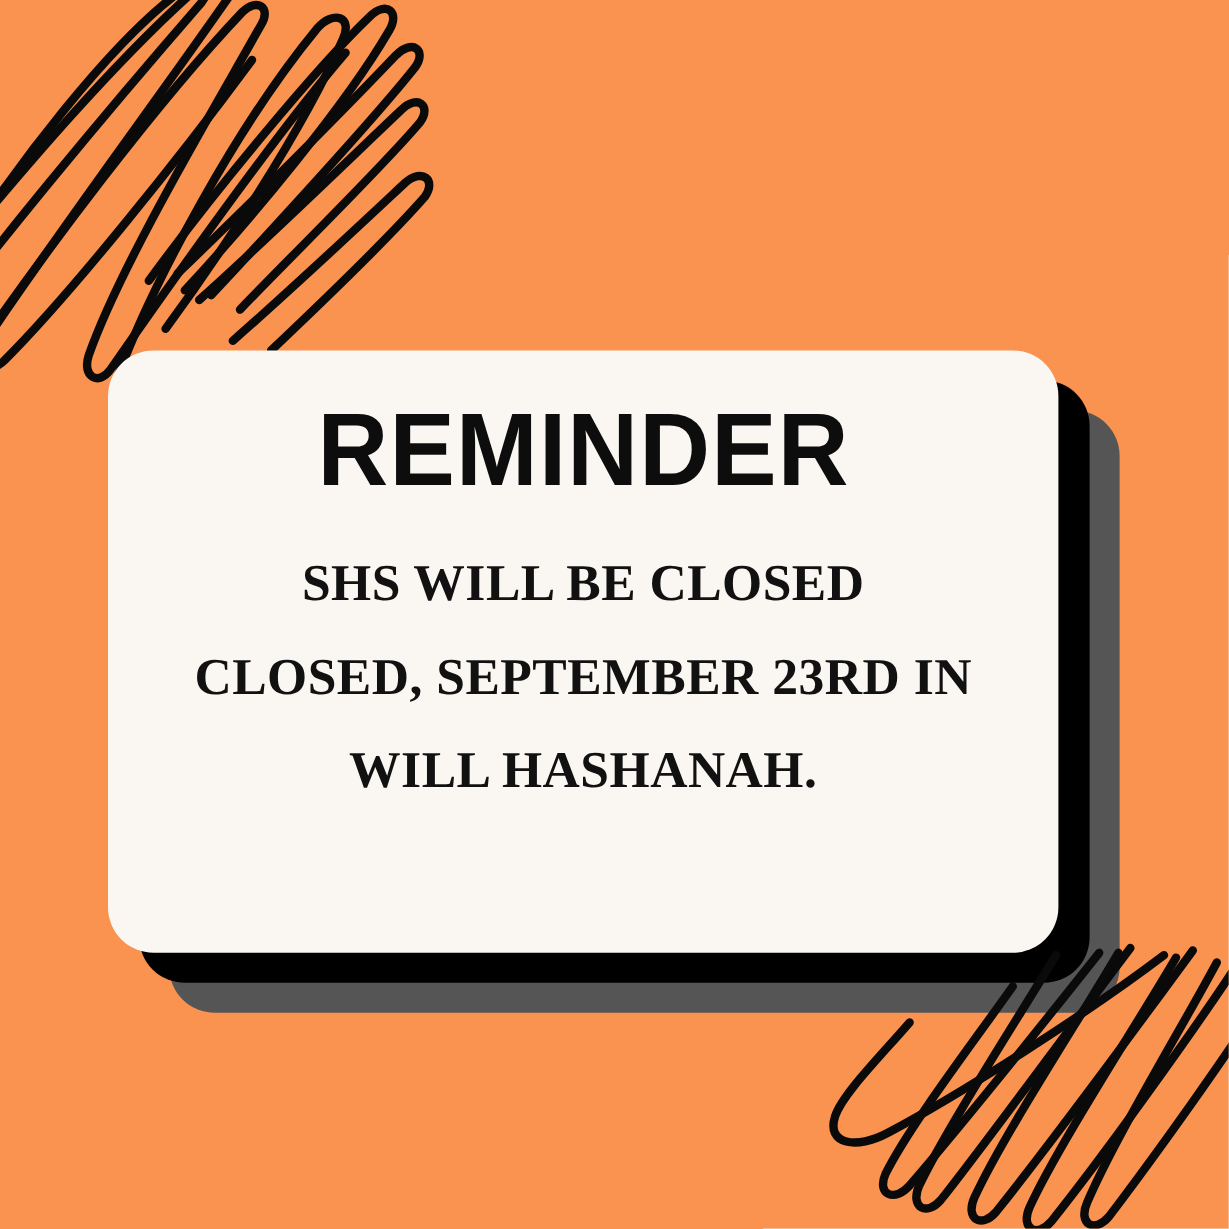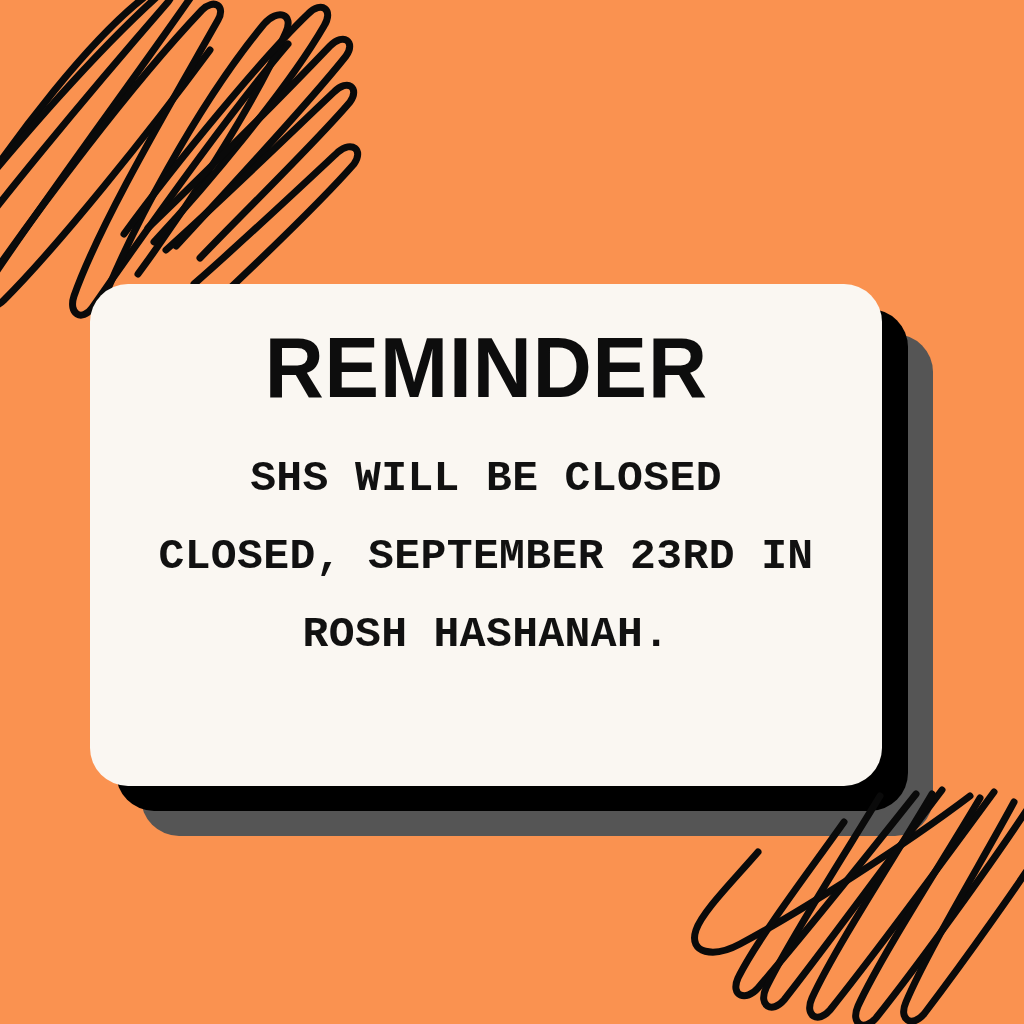--- a/index.html
+++ b/index.html
@@ -52,7 +52,7 @@
   #card-stack {
     position: absolute;
     left: 90px;
-    top: 284px;
+    top: 292px;
     width: 792px;
     height: 502px;
   }

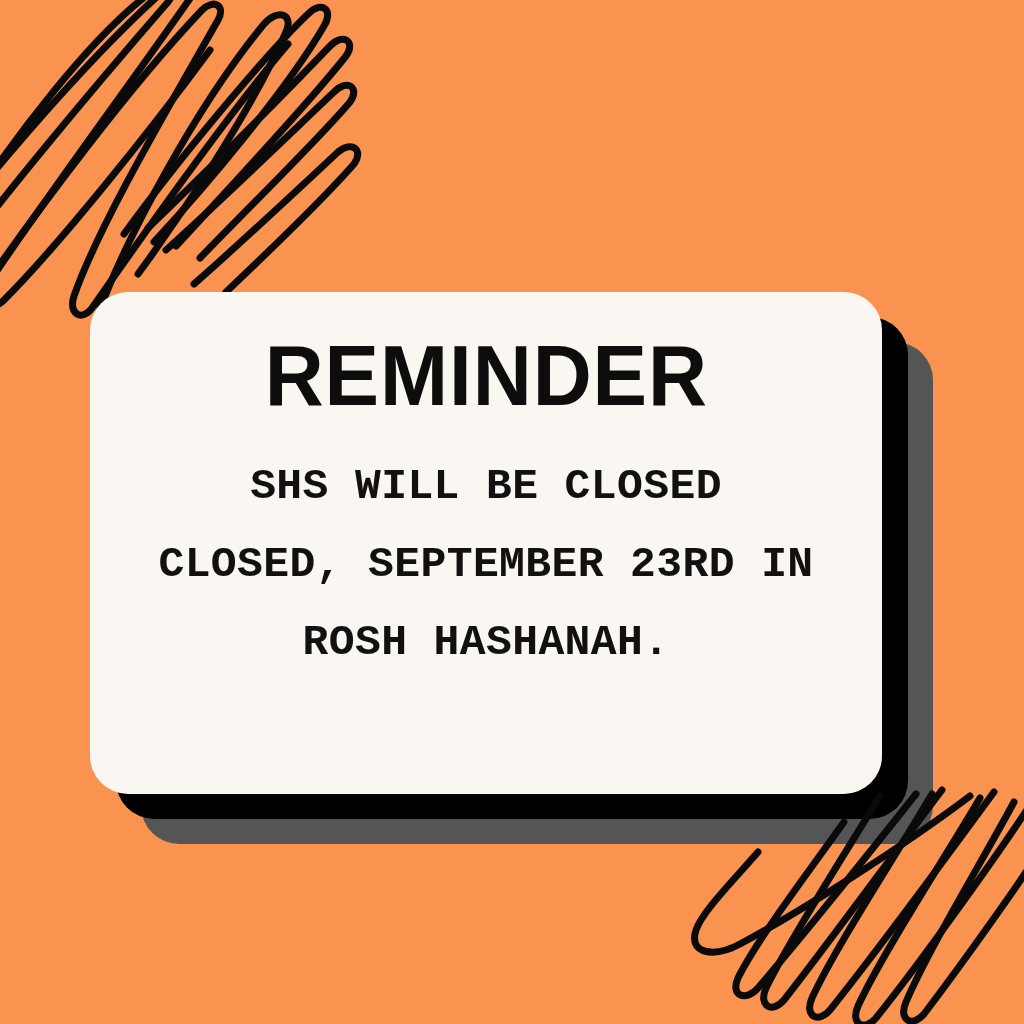--- a/index.html
+++ b/index.html
@@ -116,7 +116,7 @@
 
   .body-line {
     color: #111111;
-    font-family: Liberation Mono, monospace;
+    font-family: Liberation Serif, serif;
     font-size: 43px;
     font-weight: 700;
     line-height: 78px;

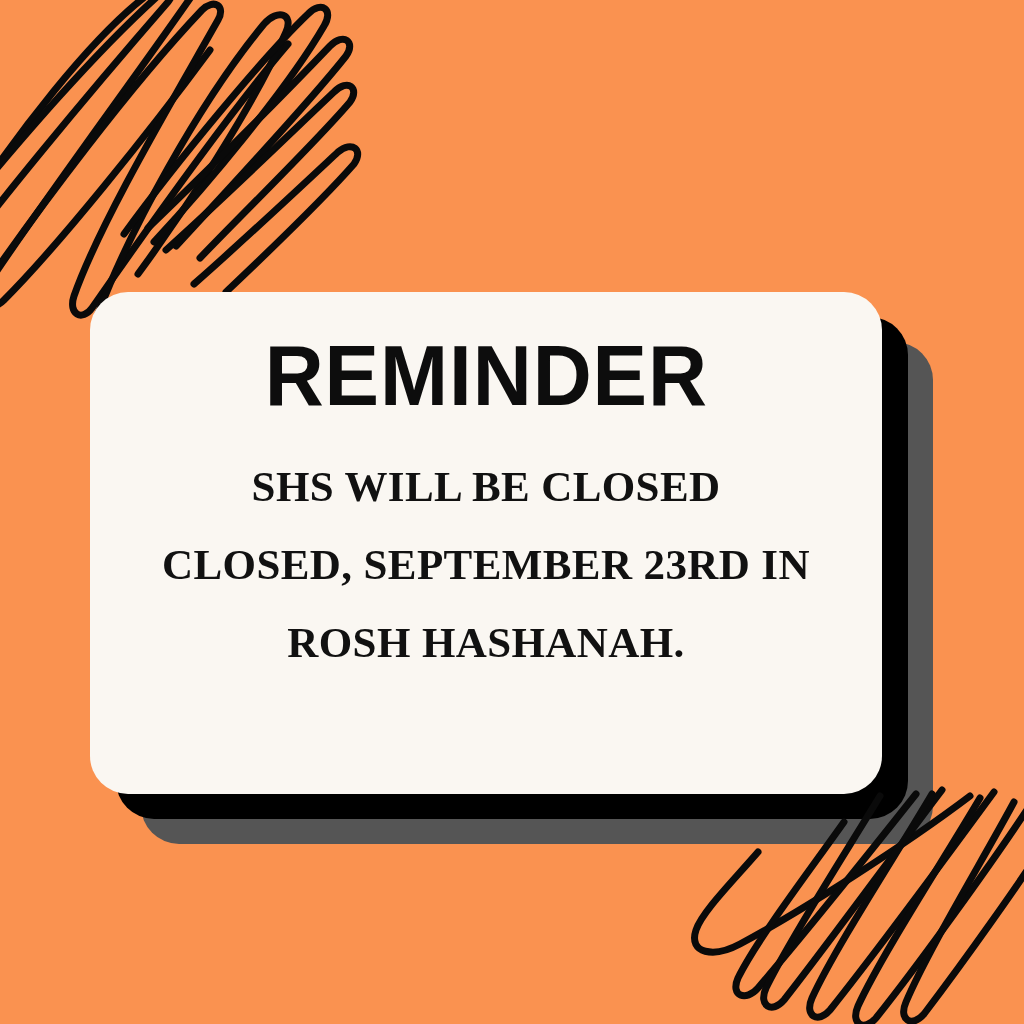--- a/index.html
+++ b/index.html
@@ -182,7 +182,7 @@
       <div id="card-body">
         <div class="body-line line-0">SHS WILL BE CLOSED</div>
         <div class="body-line line-1">CLOSED, SEPTEMBER 23RD IN</div>
-        <div class="body-line line-3">ROSH HASHANAH.</div>
+        <div class="body-line line-3">WILL HASHANAH.</div>
       </div>
     </div>
   </div>

